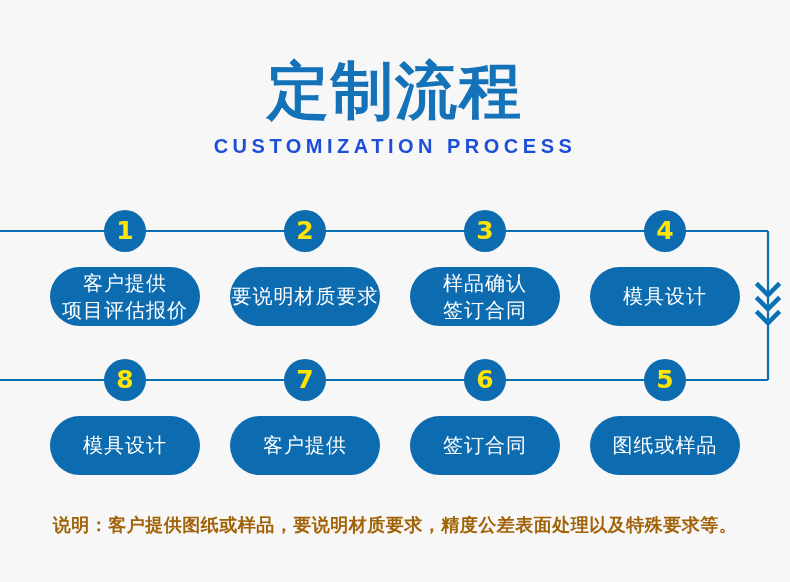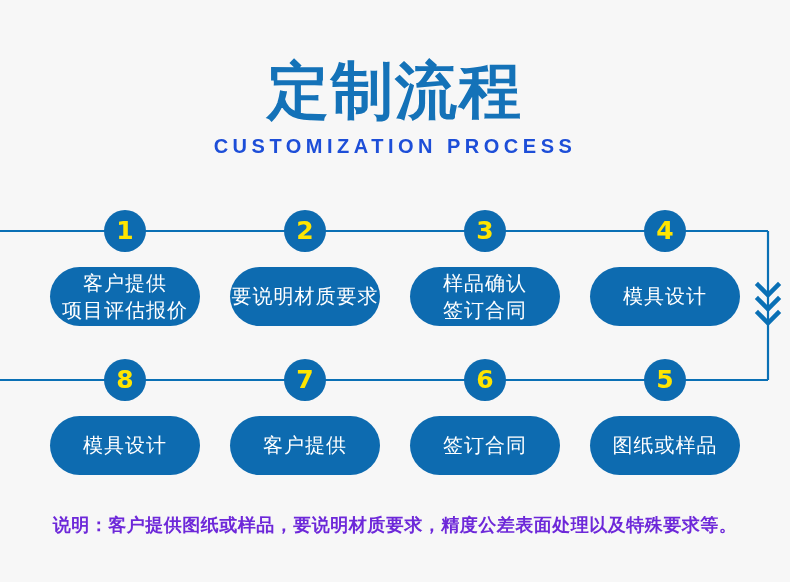--- a/index.html
+++ b/index.html
@@ -111,7 +111,7 @@
     left: 0;
     width: 790px;
     text-align: center;
-    color: #6d28d9;
+    color: #a16207;
     font-size: 18px;
     font-weight: bold;
     letter-spacing: 0.5px;

